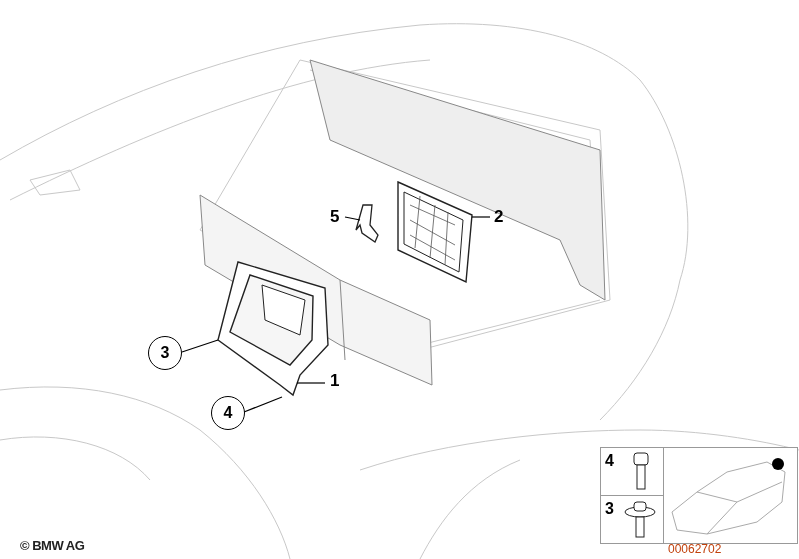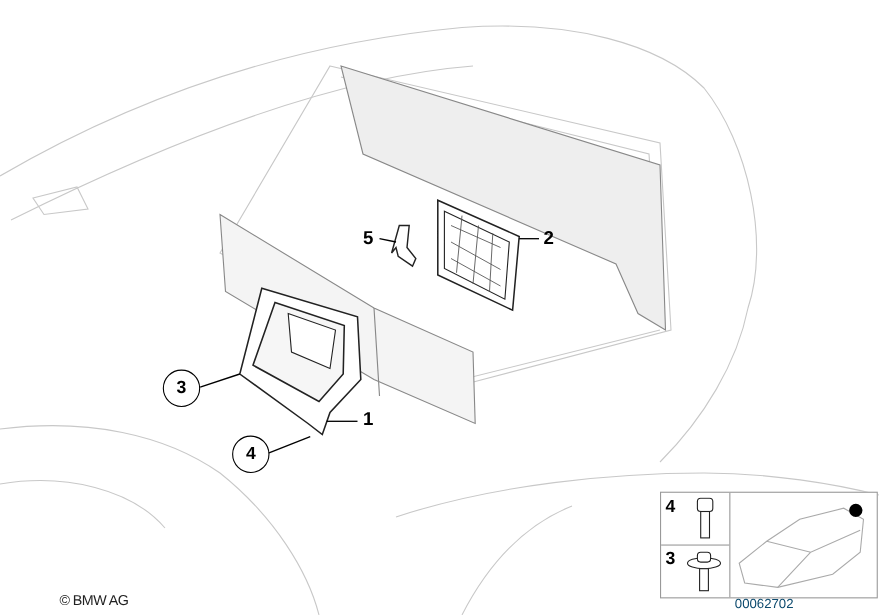--- a/index.html
+++ b/index.html
@@ -7,7 +7,7 @@
   svg.main{position:absolute;left:0;top:0;}
   .callout{position:absolute;font-weight:bold;font-size:17px;color:#000;}
   .circ{position:absolute;width:32px;height:32px;border:1.5px solid #000;border-radius:50%;background:#fff;display:flex;align-items:center;justify-content:center;font-weight:bold;font-size:16px;}
-  .copyright{position:absolute;left:20px;top:538px;font-size:13px;font-weight:normal;color:#222;letter-spacing:-0.5px;margin-left:34px;}
+  .copyright{position:absolute;left:20px;top:538px;font-size:13px;font-weight:bold;color:#222;letter-spacing:-0.5px;}
   .inset{position:absolute;left:600px;top:447px;width:196px;height:95px;border:1px solid #999;background:#fff;}
   .inset .cell{position:absolute;border-right:1px solid #999;}
   .inset .lbl{position:absolute;font-weight:bold;font-size:16px;}

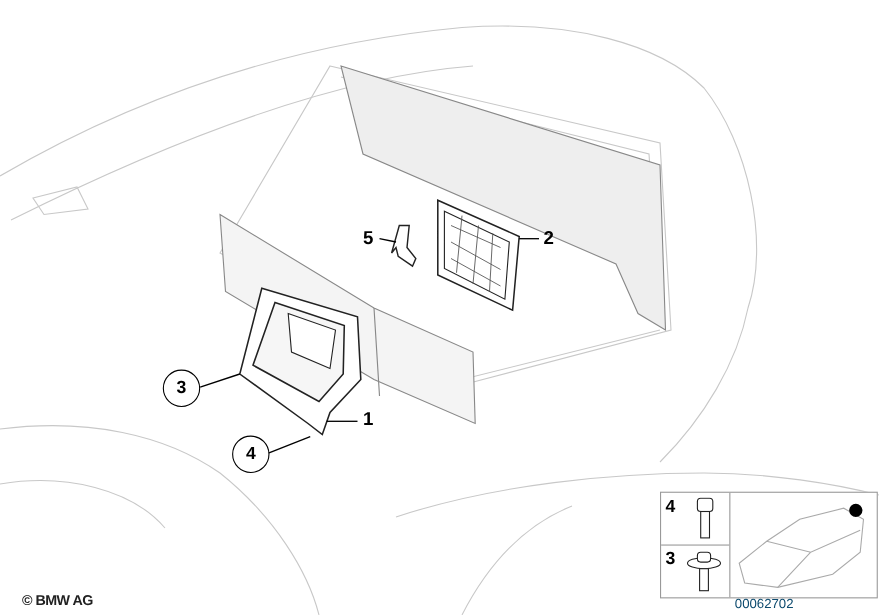--- a/index.html
+++ b/index.html
@@ -11,7 +11,7 @@
   .inset{position:absolute;left:600px;top:447px;width:196px;height:95px;border:1px solid #999;background:#fff;}
   .inset .cell{position:absolute;border-right:1px solid #999;}
   .inset .lbl{position:absolute;font-weight:bold;font-size:16px;}
-  .partno{position:absolute;left:668px;top:542px;font-size:12px;color:#0c4a6e;}
+  .partno{position:absolute;left:668px;top:542px;font-size:12px;color:#c2410c;}
 </style>
 </head>
 <body>

